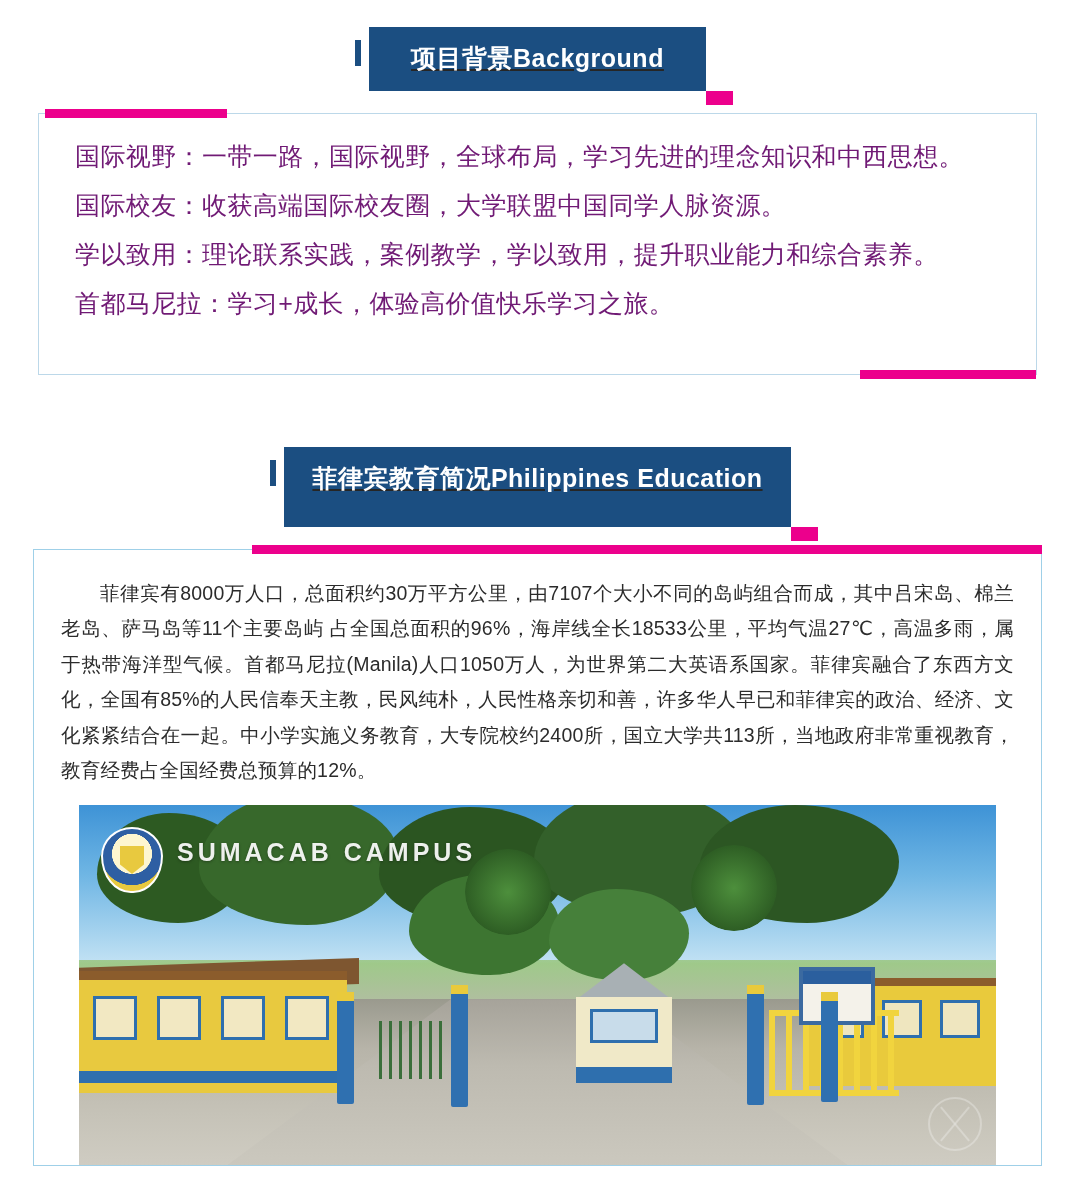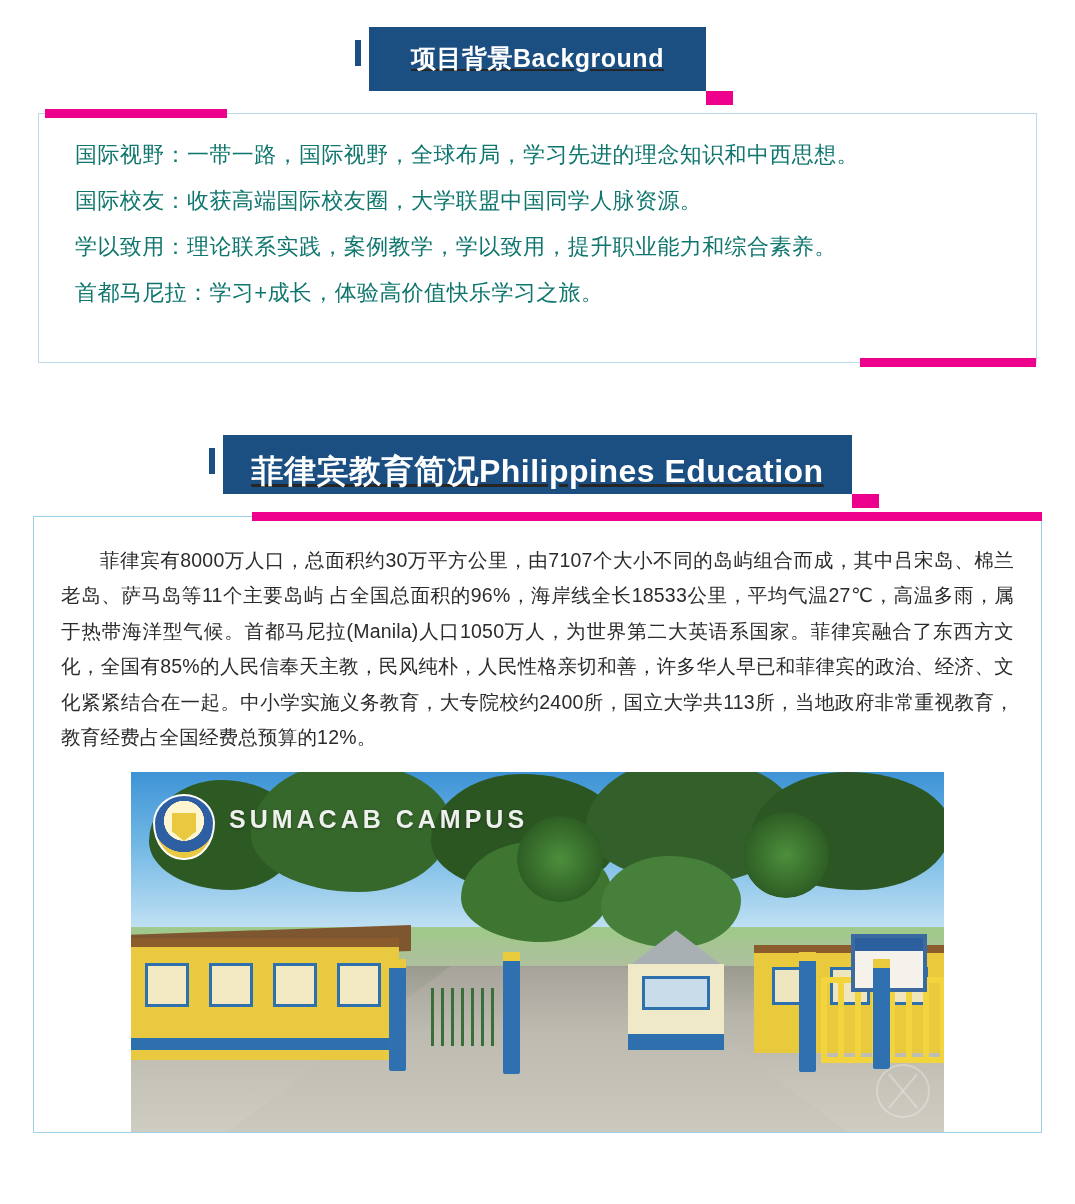--- a/index.html
+++ b/index.html
@@ -108,9 +108,9 @@
     background: #ec008c;
   }
   .bg-line {
-    font-size: 22px;
+    font-size: 25px;
     line-height: 1.0;
-    color: #0f766e;
+    color: #701a75;
     margin: 0 0 24px 0;
     letter-spacing: 0.4px;
     white-space: nowrap;

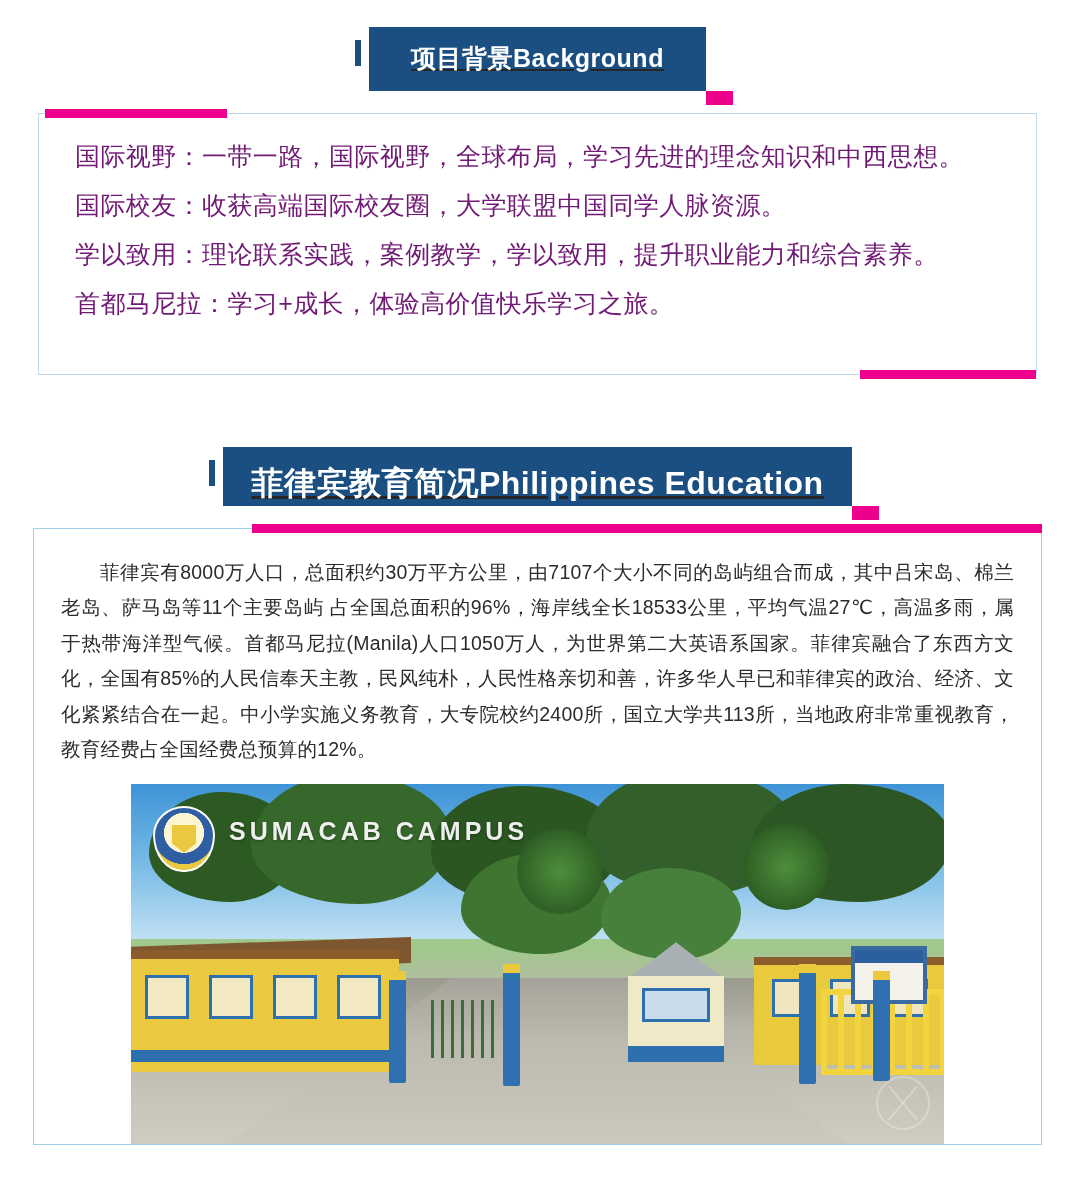--- a/index.html
+++ b/index.html
@@ -65,8 +65,8 @@
 
   
   #banner2 {
-    font-size: 32px;
-    padding: 15px 28px 0 28px;
+    font-size: 25px;
+    padding: 15px 28px 32px 28px;
     margin-top: 72px;
   }
   #banner2 .pink-tab {

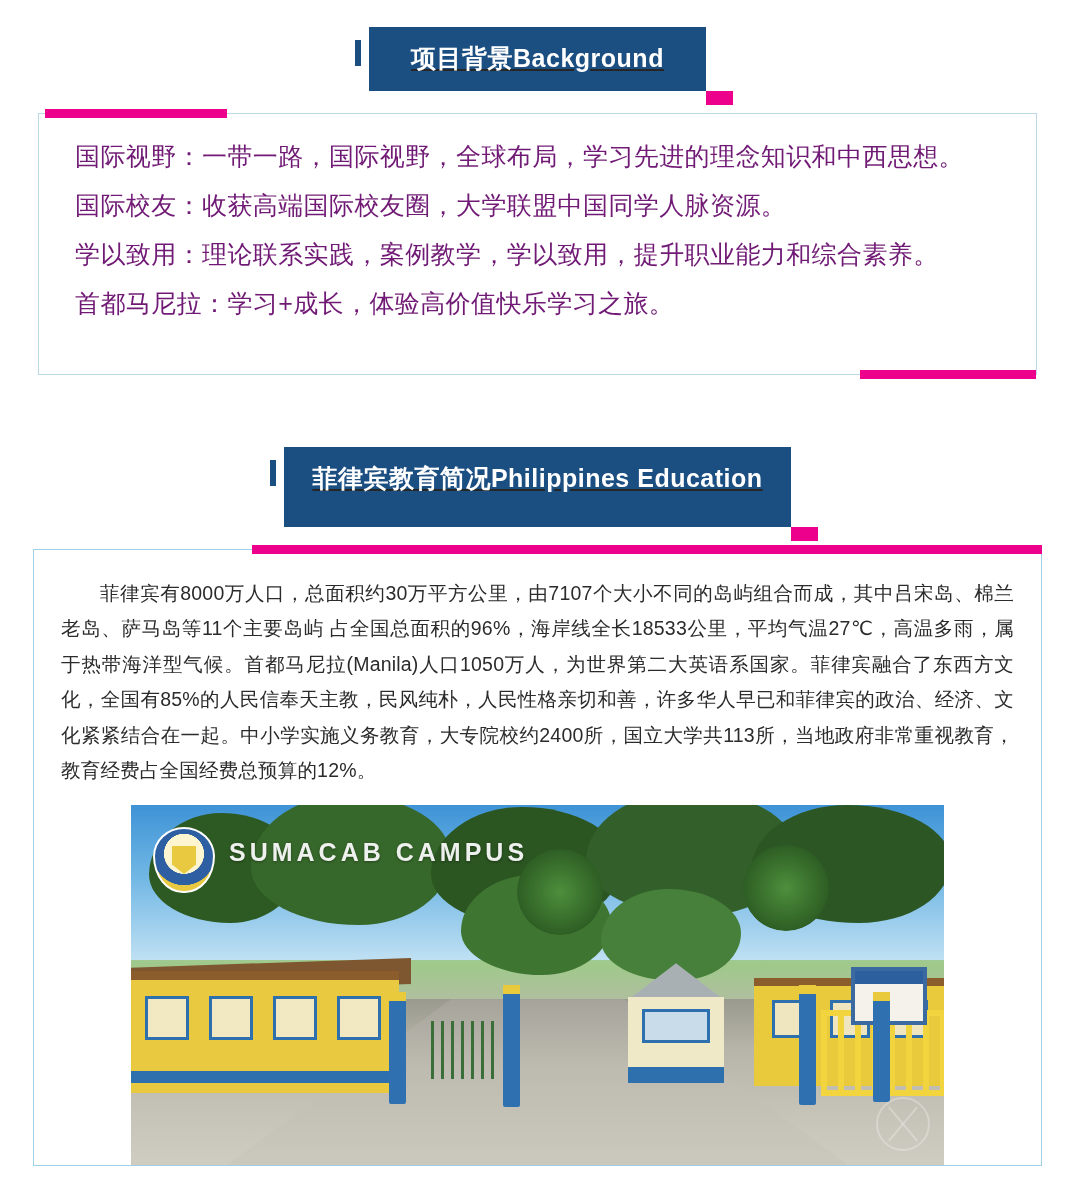--- a/index.html
+++ b/index.html
@@ -146,7 +146,7 @@
   
   .photo {
     position: relative;
-    width: 813px;
+    width: 917px;
     height: 360px;
     margin: 0 auto;
     overflow: hidden;

